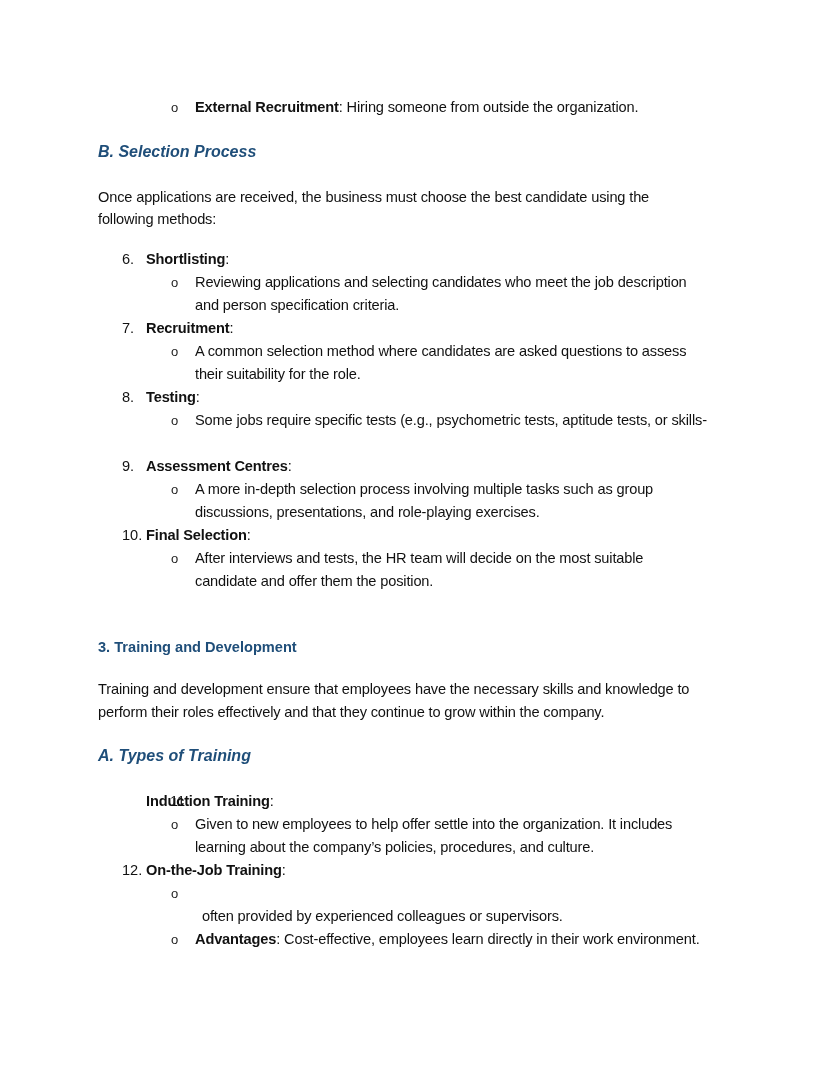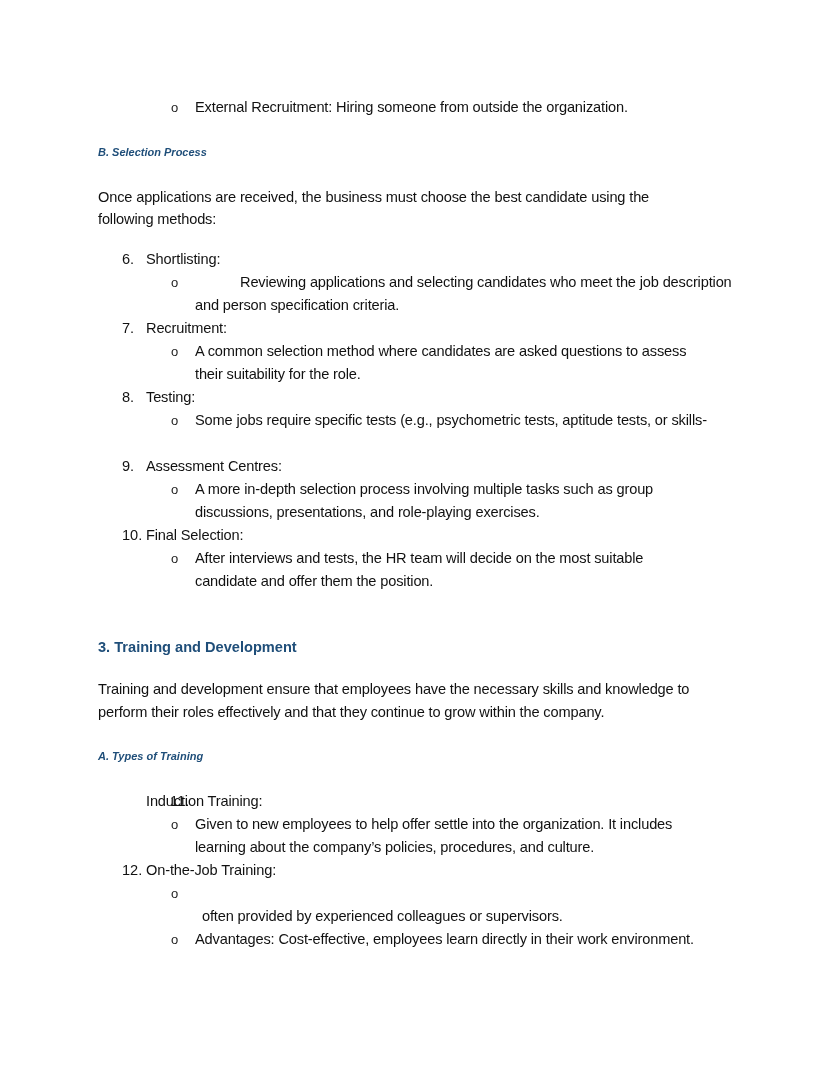--- a/index.html
+++ b/index.html
@@ -13,7 +13,7 @@
   .num { position: absolute; font-size: 14.6px; line-height: 20px; }
   .h-italic { position: absolute; font-size: 11px; line-height: 20px; font-weight: bold; font-style: italic; color: #1f4e79; }
   .h-bold { position: absolute; font-size: 14.6px; line-height: 20px; font-weight: bold; color: #1f4e79; }
-  b { font-weight: normal; }
+  b { font-weight: bold; }
 </style>
 </head>
 <body>

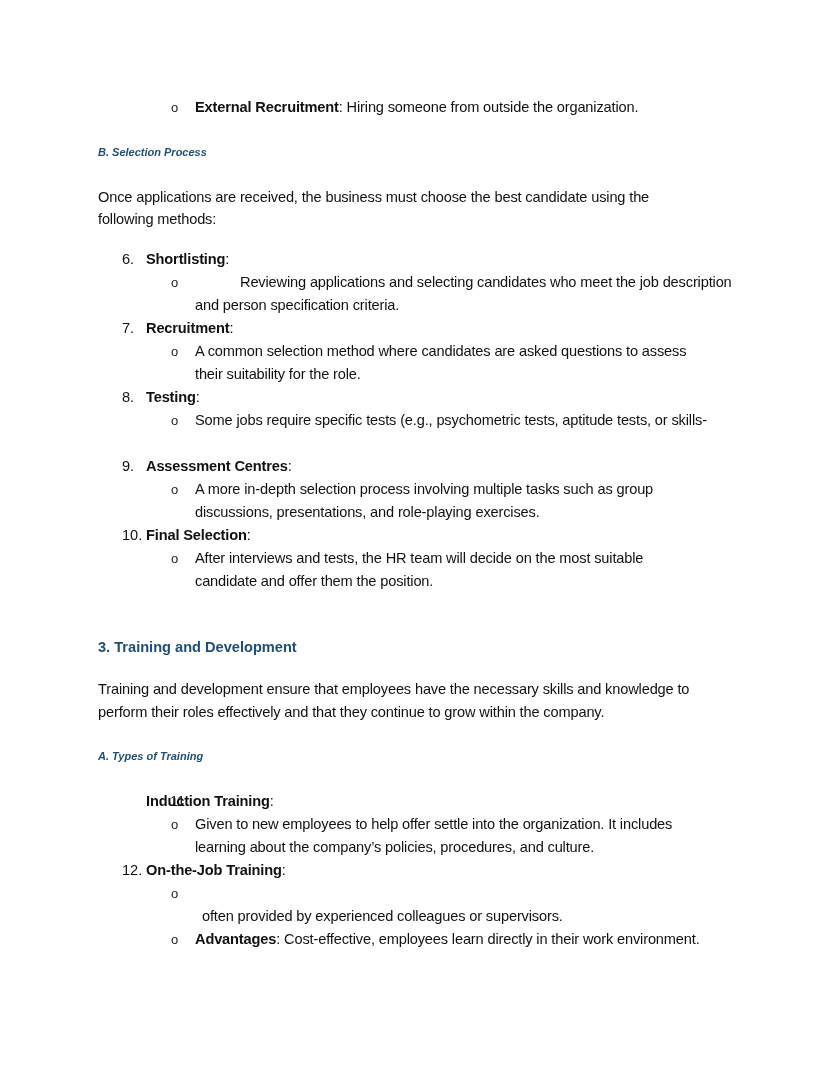--- a/index.html
+++ b/index.html
@@ -11,7 +11,7 @@
   .line { position: absolute; font-size: 14.6px; line-height: 20px; white-space: nowrap; letter-spacing: -0.15px; }
   .bullet { position: absolute; font-size: 13px; line-height: 20px; color: #222; }
   .num { position: absolute; font-size: 14.6px; line-height: 20px; }
-  .h-italic { position: absolute; font-size: 11px; line-height: 20px; font-weight: bold; font-style: italic; color: #1f4e79; }
+  .h-italic { position: absolute; font-size: 16px; line-height: 20px; font-weight: bold; font-style: italic; color: #1f4e79; }
   .h-bold { position: absolute; font-size: 14.6px; line-height: 20px; font-weight: bold; color: #1f4e79; }
   b { font-weight: bold; }
 </style>

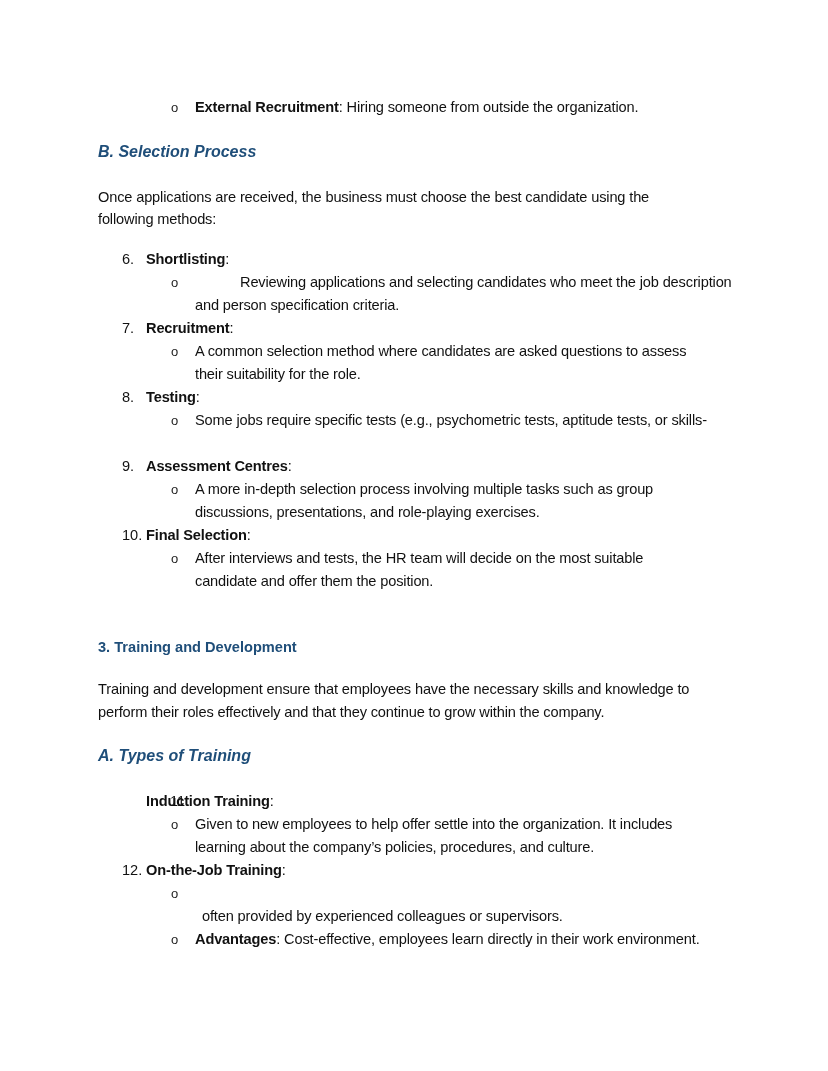--- a/index.html
+++ b/index.html
@@ -31,7 +31,7 @@
   <span class="num" style="left:122px; top:249px;">6.</span>
   <div class="line" style="left:146px; top:249px;"><b>Shortlisting</b><span>:</span></div>
   <span class="bullet" style="left:171px; top:273px;">o</span>
-  <div class="line" style="left:195px; top:272px;margin-left:45px;">Reviewing applications and selecting candidates who meet the job description</div>
+  <div class="line" style="left:195px; top:272px;">Reviewing applications and selecting candidates who meet the job description</div>
   <div class="line" style="left:195px; top:295px;">and person specification criteria.</div>
 
   <span class="num" style="left:122px; top:318px;">7.</span>

